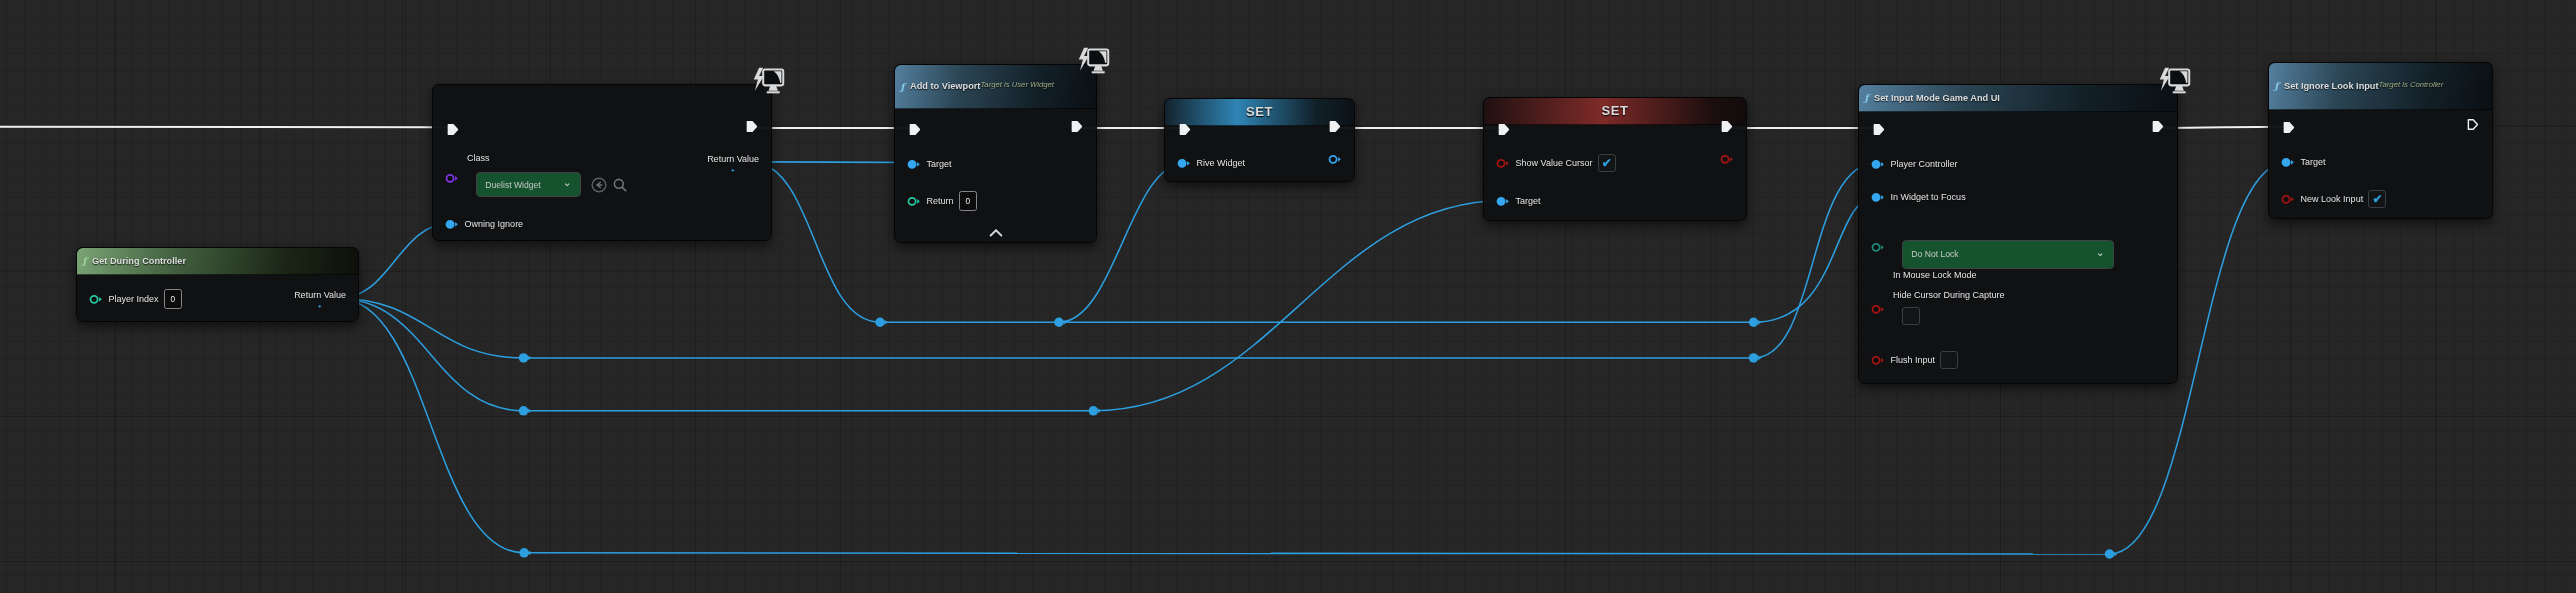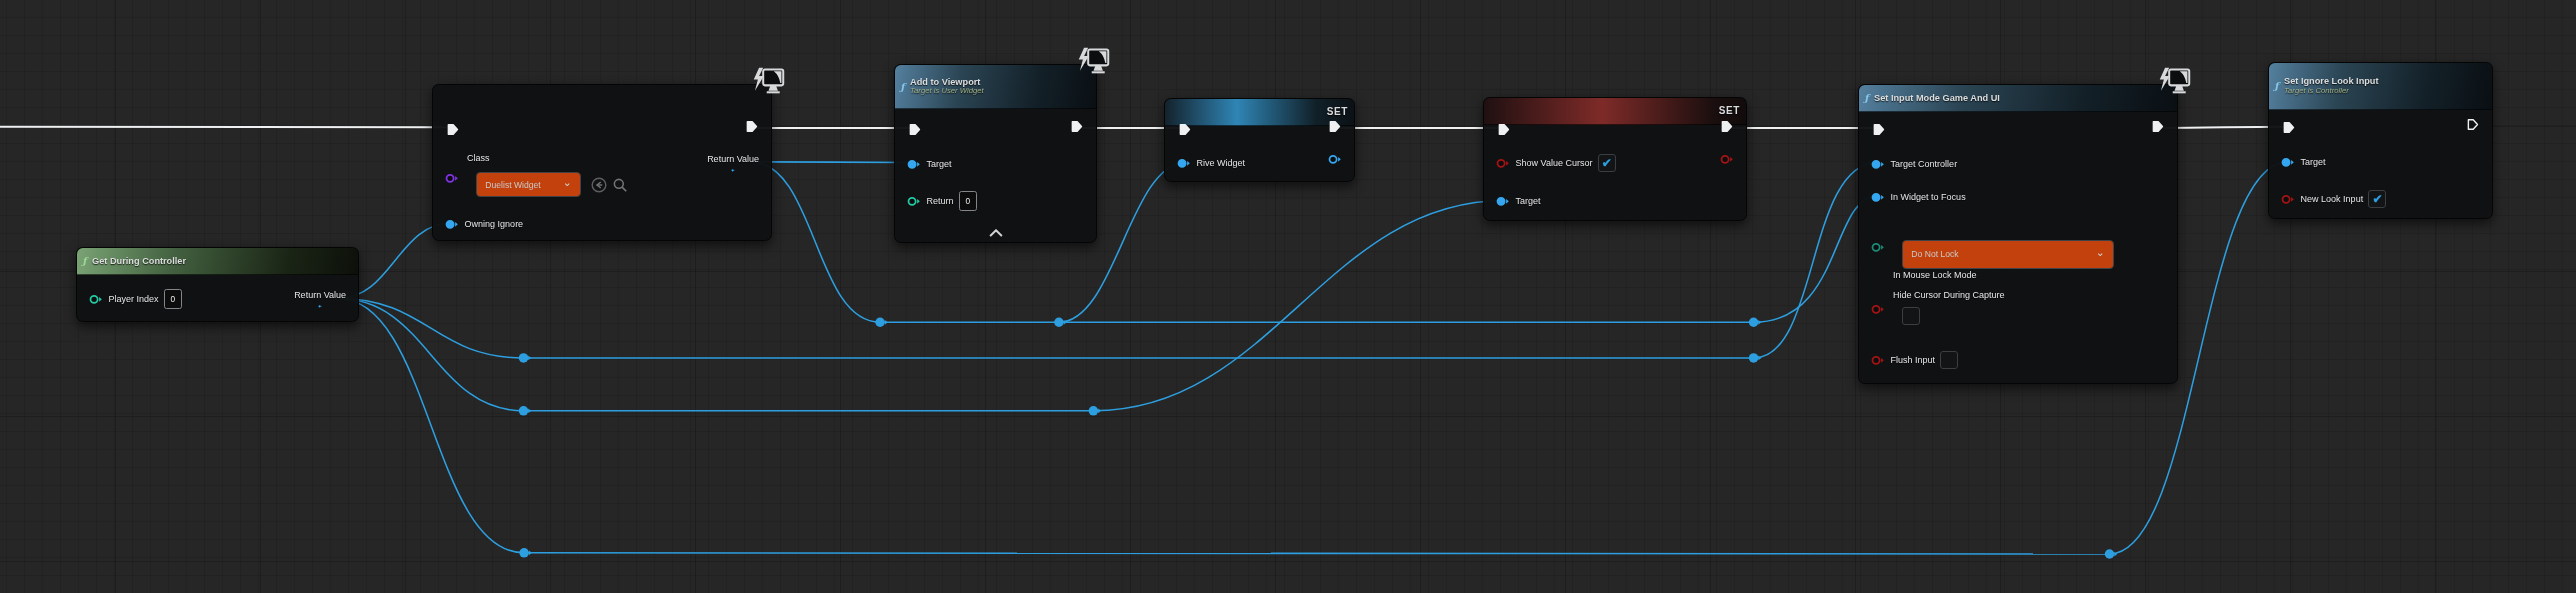--- a/index.html
+++ b/index.html
@@ -32,7 +32,7 @@
   .hdr-fn-green{background:linear-gradient(100deg,#7aa375 0%,#42603f 35%,#1a2415 75%,#0d100a 100%);}
   .hdr-set-blue{background:linear-gradient(90deg,#14222c 0%,#2f85b5 38%,#112028 80%,#0b1116 100%);}
   .hdr-set-red{background:linear-gradient(90deg,#201011 0%,#7e2b28 45%,#1a0e0e 88%,#120b0b 100%);}
-  .hdr-text{display:flex;flex-direction:column;line-height:1.15;}
+  .hdr-text{display:flex;line-height:1.15;}
   .node-title{font-size:9.2px;font-weight:bold;color:#dcdddd;text-shadow:0 0.6px 1.2px rgba(0,0,0,0.8);white-space:nowrap;}
   .node-subtitle{font-size:7.7px;font-style:italic;color:#9fae85;text-shadow:0 0.6px 1.2px rgba(0,0,0,0.8);white-space:nowrap;}
   .set-title{width:100%;text-align:right;font-size:10px;font-weight:bold;letter-spacing:0.6px;color:#d9dadb;text-shadow:0 0.6px 1.2px #000;}

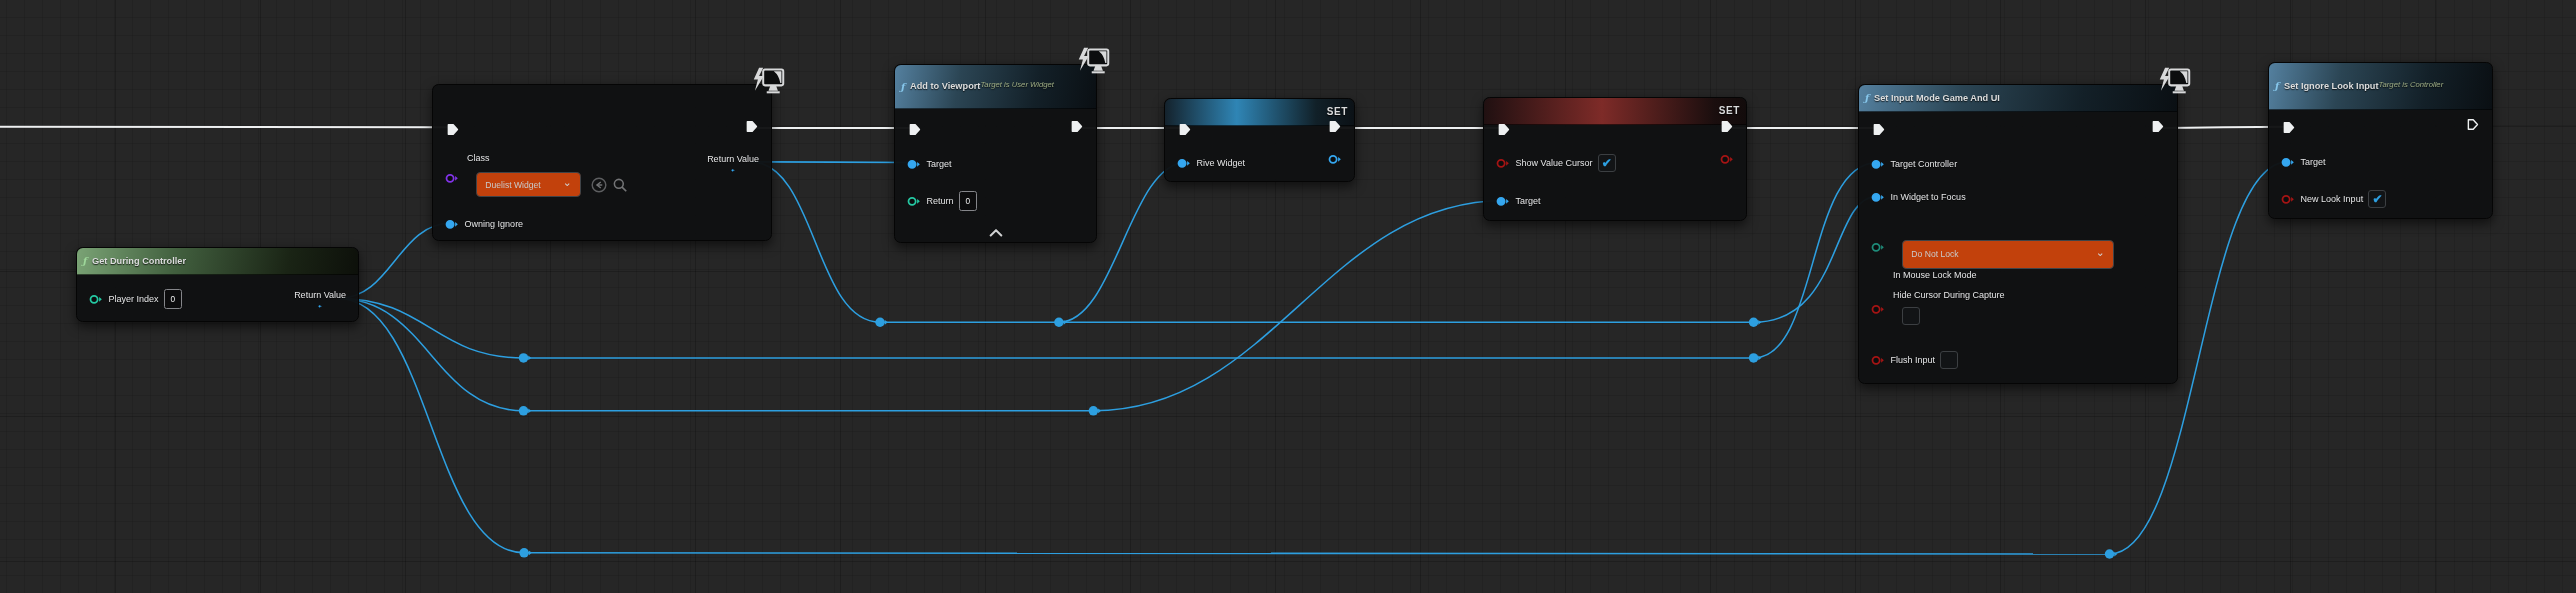--- a/index.html
+++ b/index.html
@@ -35,7 +35,7 @@
   .hdr-text{display:flex;line-height:1.15;}
   .node-title{font-size:9.2px;font-weight:bold;color:#dcdddd;text-shadow:0 0.6px 1.2px rgba(0,0,0,0.8);white-space:nowrap;}
   .node-subtitle{font-size:7.7px;font-style:italic;color:#9fae85;text-shadow:0 0.6px 1.2px rgba(0,0,0,0.8);white-space:nowrap;}
-  .set-title{width:100%;text-align:right;font-size:10px;font-weight:bold;letter-spacing:0.6px;color:#d9dadb;text-shadow:0 0.6px 1.2px #000;}
+  .set-title{width:100%;text-align:center;font-size:13px;font-weight:bold;letter-spacing:0.6px;color:#d9dadb;text-shadow:0 0.6px 1.2px #000;}
   .fn-glyph{font-family:"DejaVu Serif",serif;font-style:italic;font-weight:bold;font-size:10px;line-height:1;}
   .fn-glyph.blue{color:#86c7ec;} .fn-glyph.green{color:#9ed79a;}
   .pin-row{position:absolute;display:flex;align-items:center;gap:5.3px;height:18px;z-index:3;}

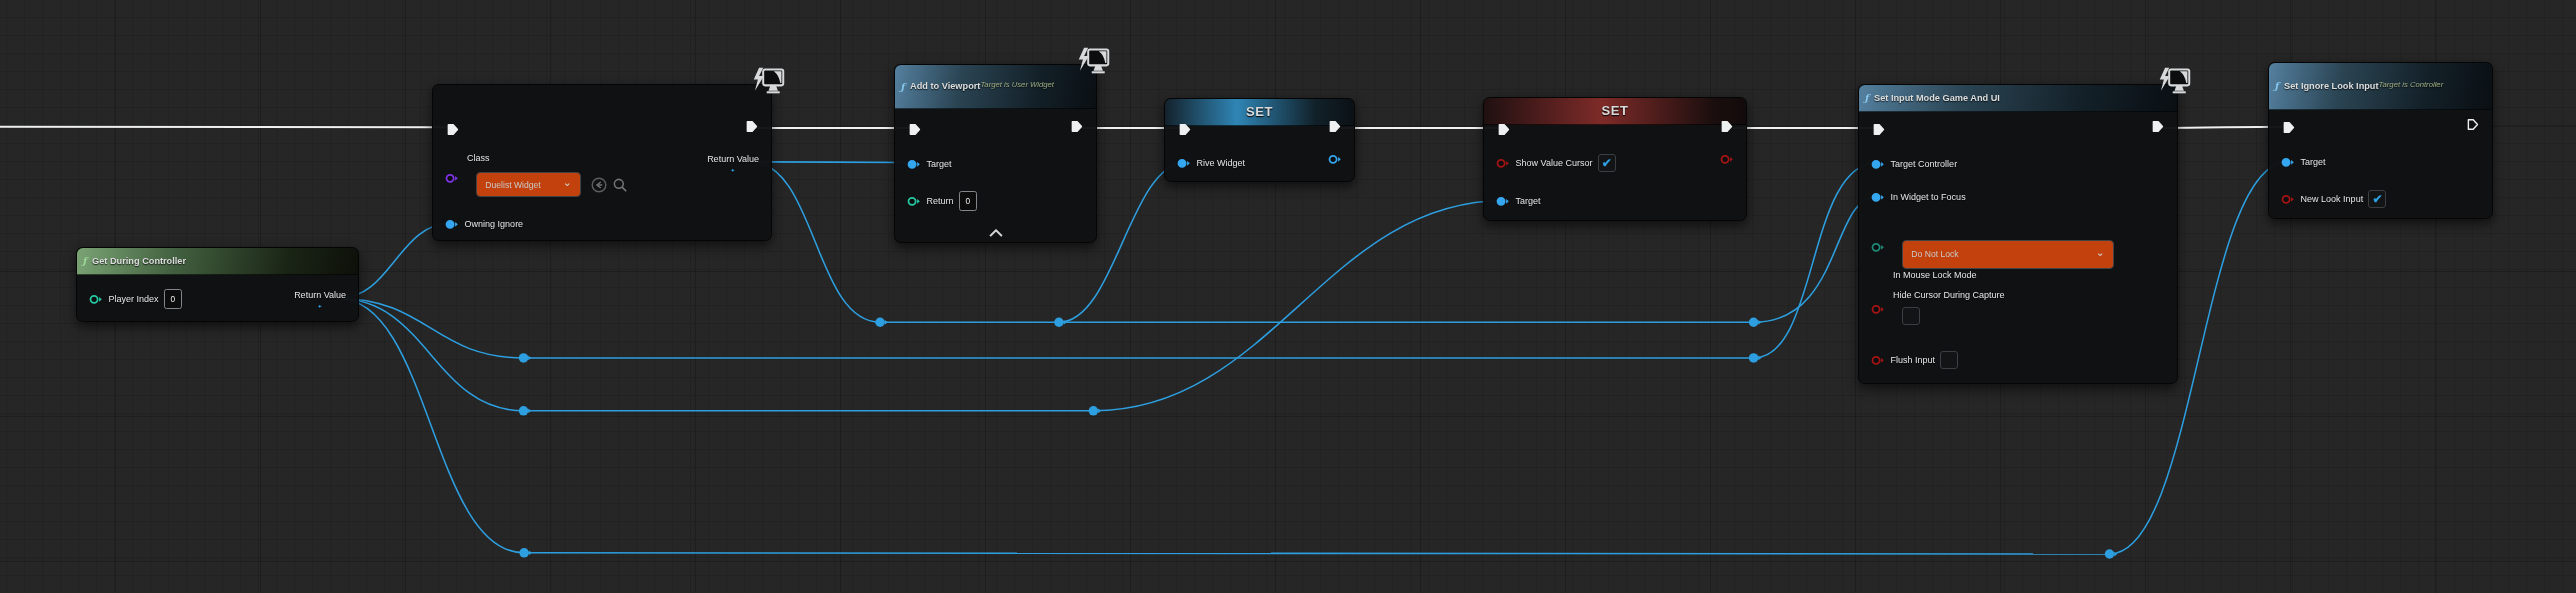--- a/index.html
+++ b/index.html
@@ -335,7 +335,7 @@
     <circle cx="8.5" cy="9" r="6" fill="#35a7f0" stroke="#35a7f0" stroke-width="3"></circle>
     <path d="M17,5 L21.5,9 L17,13 Z" fill="#35a7f0"></path>
         </svg>
-        <span class="pin-label">Target Controller</span>
+        <span class="pin-label">Player Controller</span>
       </div>
       <div class="pin-row left" style="top: 103px;">
         <svg width="14.3" height="10.7" viewBox="0 0 24 18">

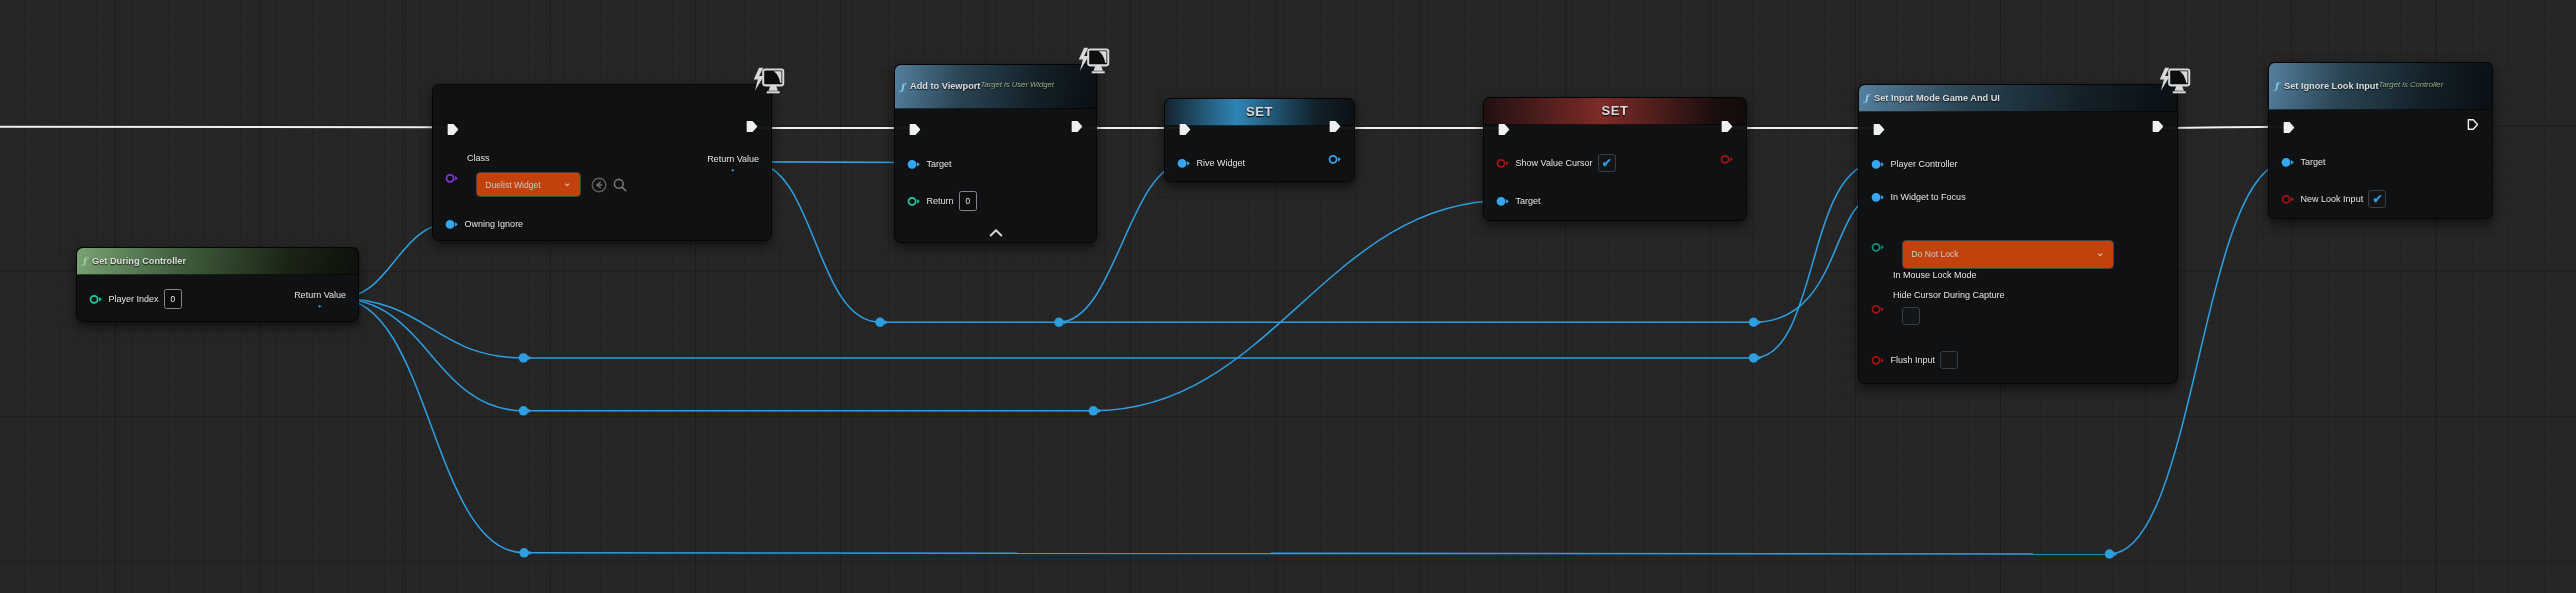--- a/index.html
+++ b/index.html
@@ -49,7 +49,7 @@
     background:#121416;display:flex;align-items:center;justify-content:center;}
   .checkbox.checked::after{content:"✔";color:#2d9fe0;font-size:12px;font-weight:bold;line-height:1;}
   .dropdown{position:absolute;box-sizing:border-box;display:flex;align-items:center;
-    background:#c2410c;border:0.9px solid #3f4347;border-radius:4.2px;color:#c9cacb;
+    background:#14532d;border:0.9px solid #3f4347;border-radius:4.2px;color:#c9cacb;
     font-size:8.6px;padding:0 8.3px;z-index:3;}
   .dropdown::after{content:"⌄";margin-left:auto;color:#d0d1d2;font-size:10.7px;line-height:0.4;transform:translateY(-2.4px);}
   .corner-icon{position:absolute;right:-14.3px;top:-18.4px;z-index:4;}

